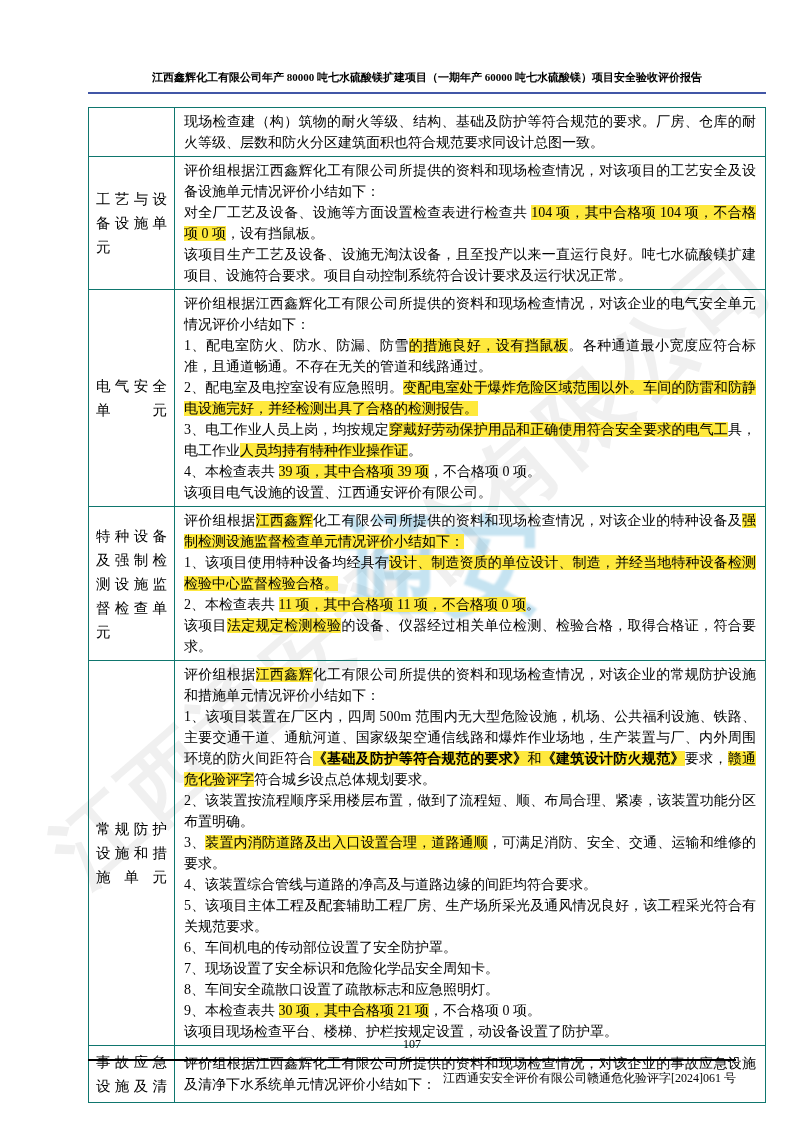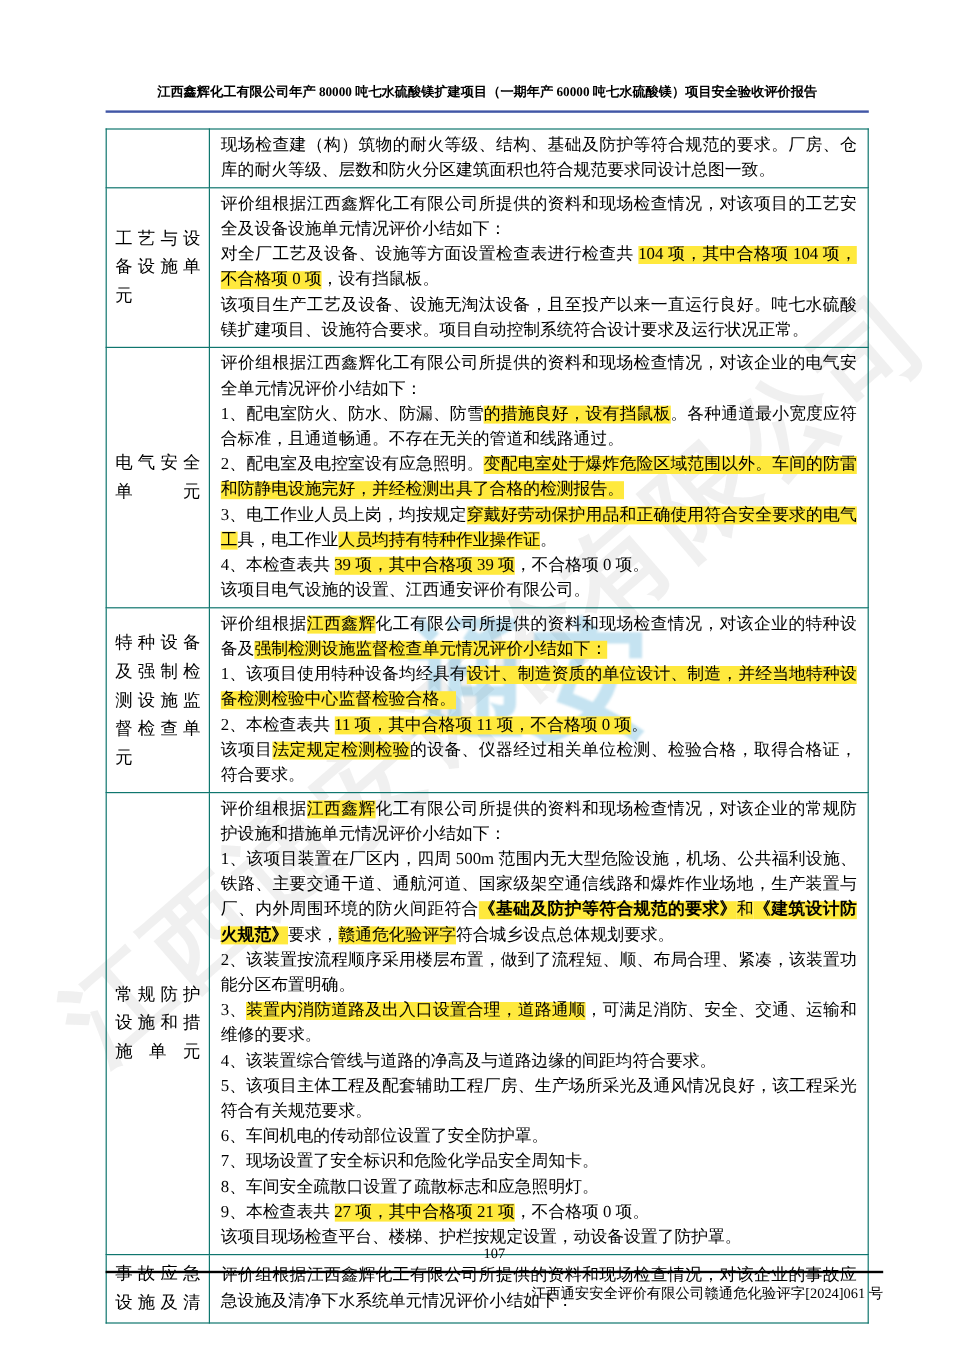--- a/index.html
+++ b/index.html
@@ -28,7 +28,7 @@
     color:rgba(204,28,24,0.75);
   }
   
-  .content{ position:relative; z-index:1; padding:70px 70px 0 88px; }
+  .content{ position:relative; z-index:1; padding:70px 28px 0 88px; }
   .title{ text-align:center; font-size:11px; font-weight:bold; line-height:15px; }
   .header-rule{ margin-top:7px; height:2px; background:#4156a6; }
   table.report{ width:100%; border-collapse:collapse; margin-top:13px; }

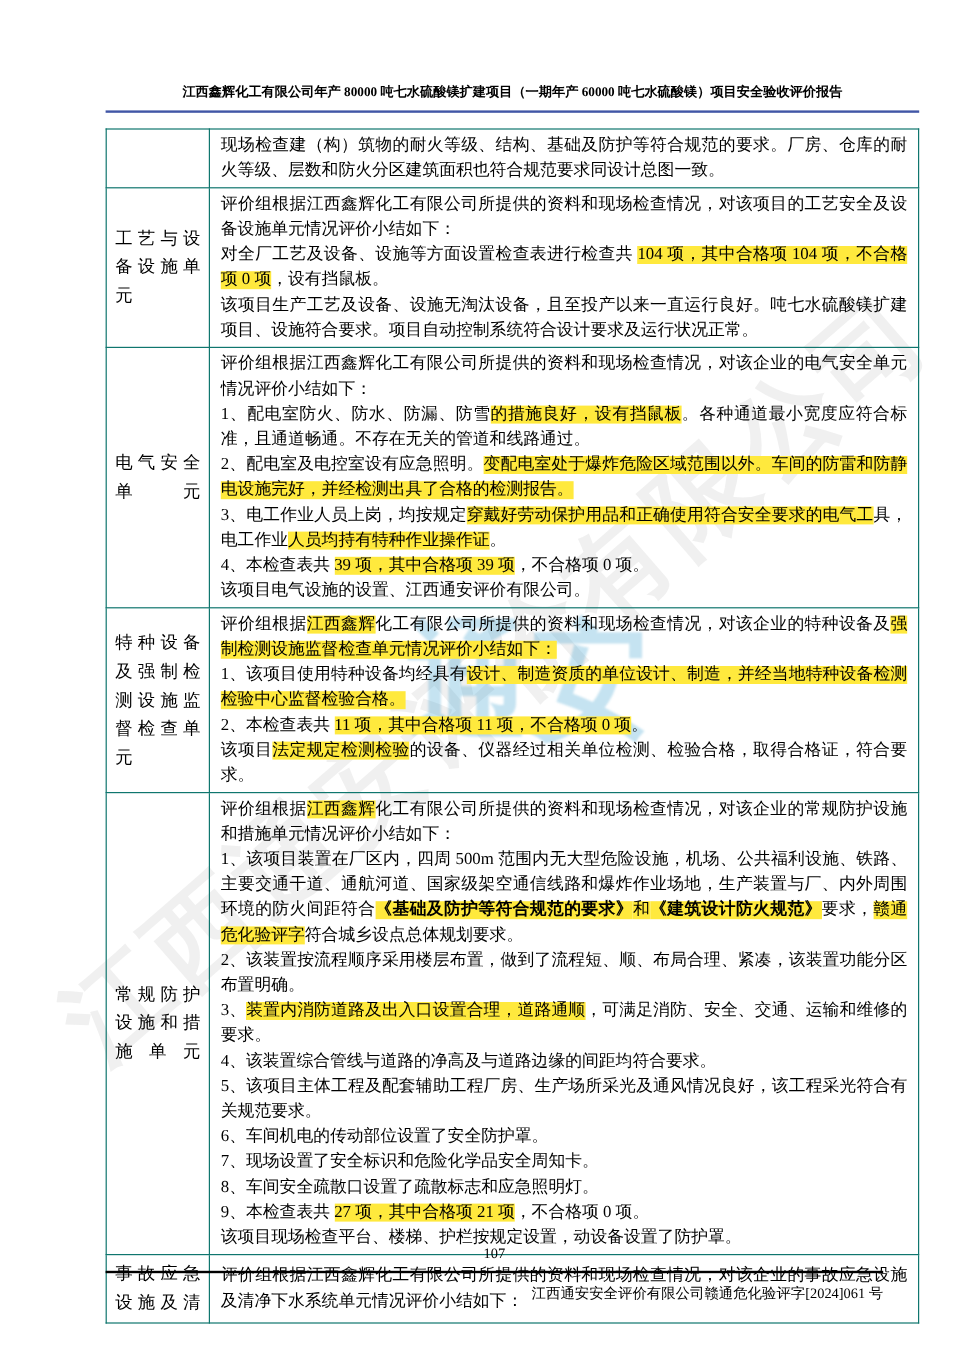--- a/index.html
+++ b/index.html
@@ -106,7 +106,7 @@
               <div class="para"><span>6、车间机电的传动部位设置了安全防护罩。</span></div>
               <div class="para"><span>7、现场设置了安全标识和危险化学品安全周知卡。</span></div>
               <div class="para"><span>8、车间安全疏散口设置了疏散标志和应急照明灯。</span></div>
-              <div class="para"><span>9、本检查表共 </span><span class="hl-y">27 项，其中合格项 21 项</span><span>，不合格项 0 项。</span></div>
+              <div class="para"><span>9、本检查表共 </span><span class="hl-y">30 项，其中合格项 21 项</span><span>，不合格项 0 项。</span></div>
               <div class="para"><span>该项目现场检查平台、楼梯、护栏按规定设置，动设备设置了防护罩。</span></div>
             </td>
           </tr>

